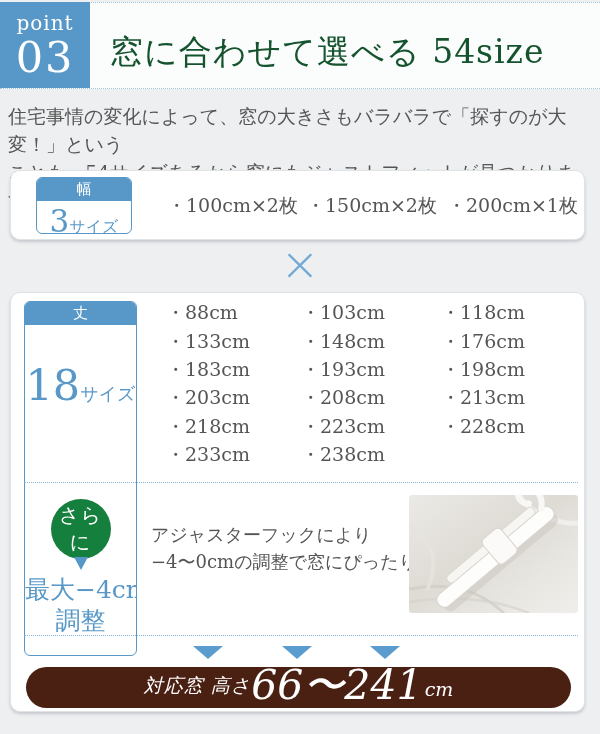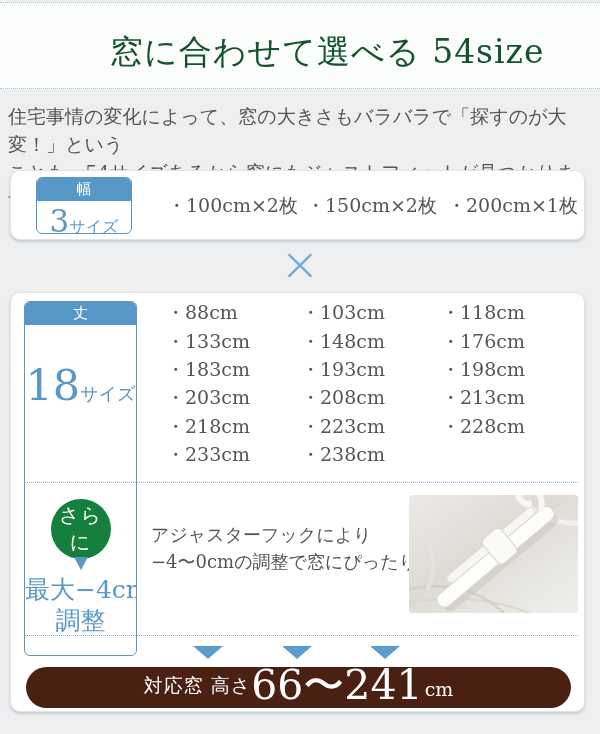--- a/index.html
+++ b/index.html
@@ -128,6 +128,10 @@
 
   <div class="header-band">
     <div class="header-title">窓に合わせて選べる 54size</div>
+  </div>
+  <div class="point-box">
+    <div class="point-label">point</div>
+    <div class="point-number">03</div>
   </div>
 
   <div class="intro">

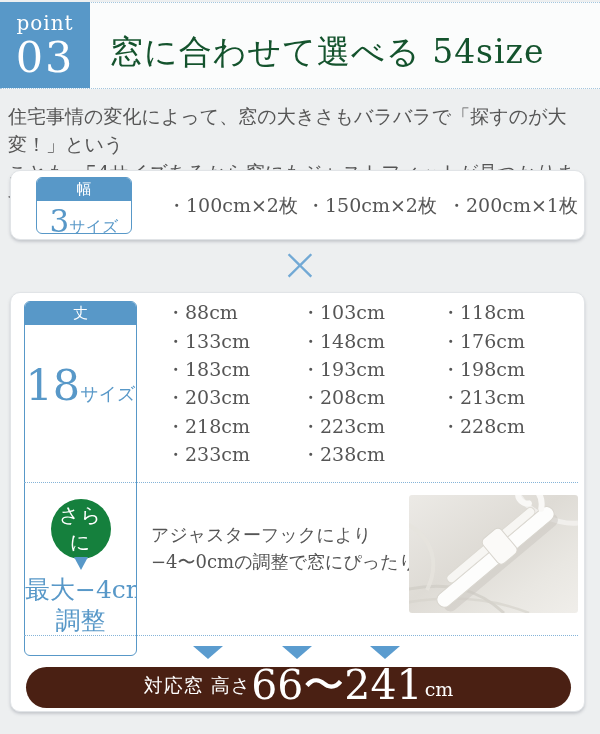--- a/index.html
+++ b/index.html
@@ -116,6 +116,7 @@
     border-radius:21px;background:#4a2013;color:#fff;
     display:flex;align-items:baseline;justify-content:center;
     white-space:nowrap;
+    font-style:italic;
   }
   .result-prefix{font-size:19px;letter-spacing:1px;transform:translateY(-9px);}
   .result-value{font-size:41px;line-height:41px;transform:translateY(-2px);}

